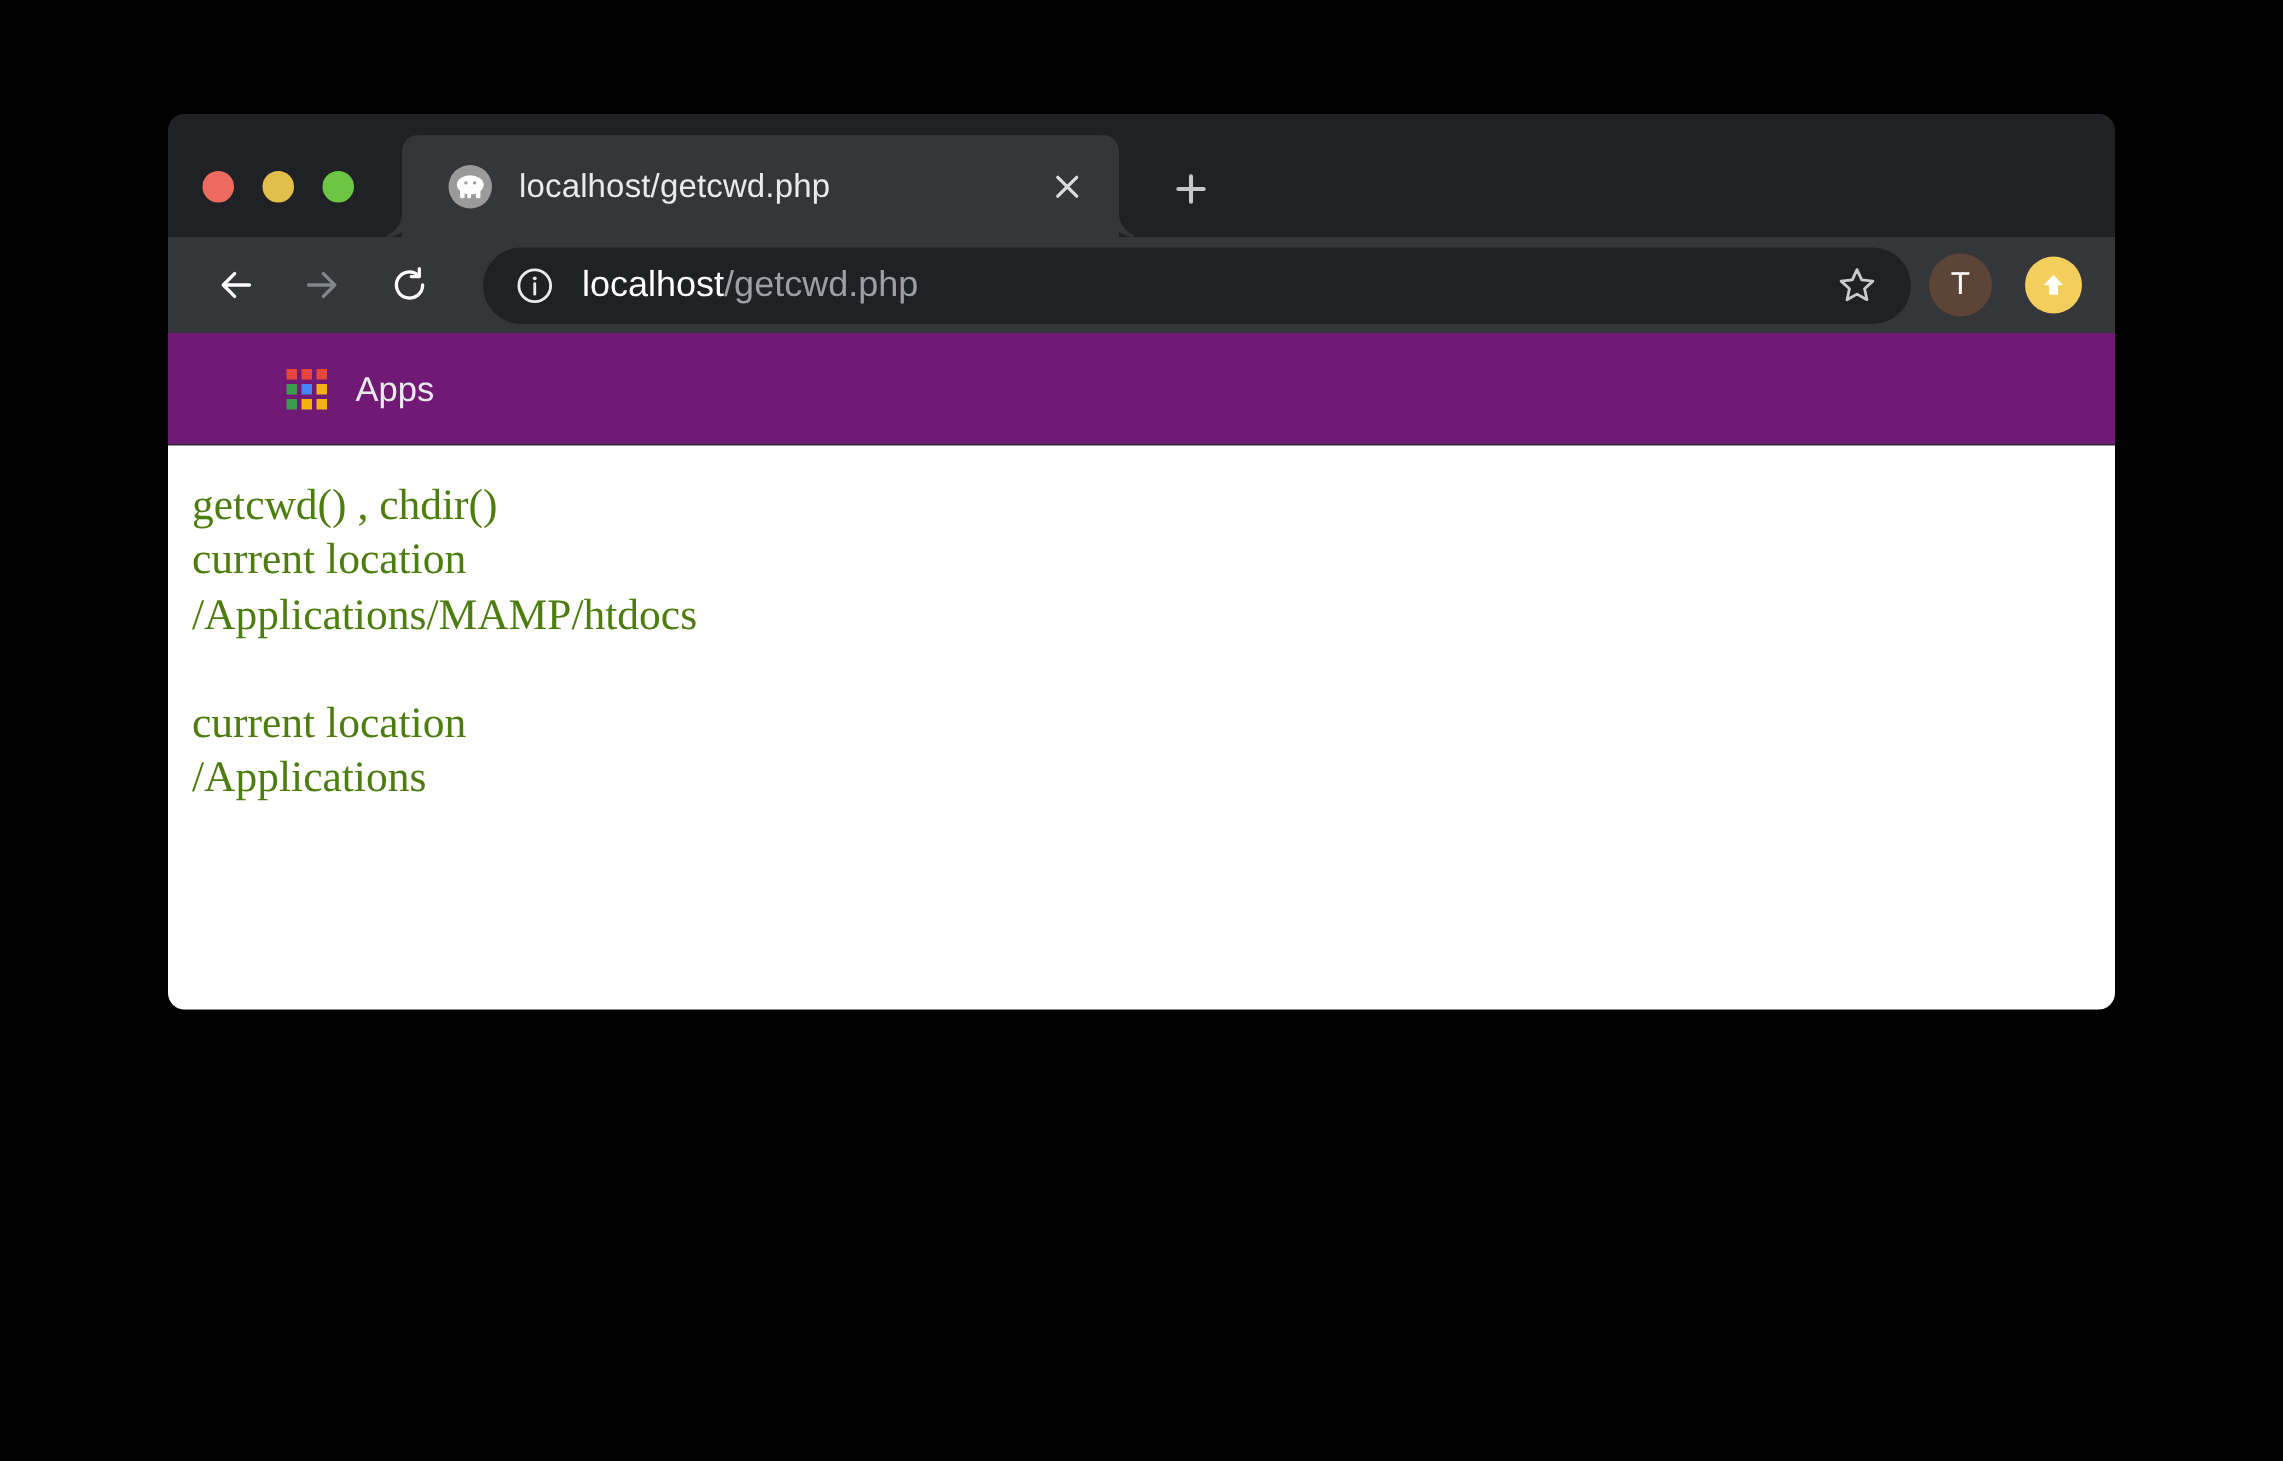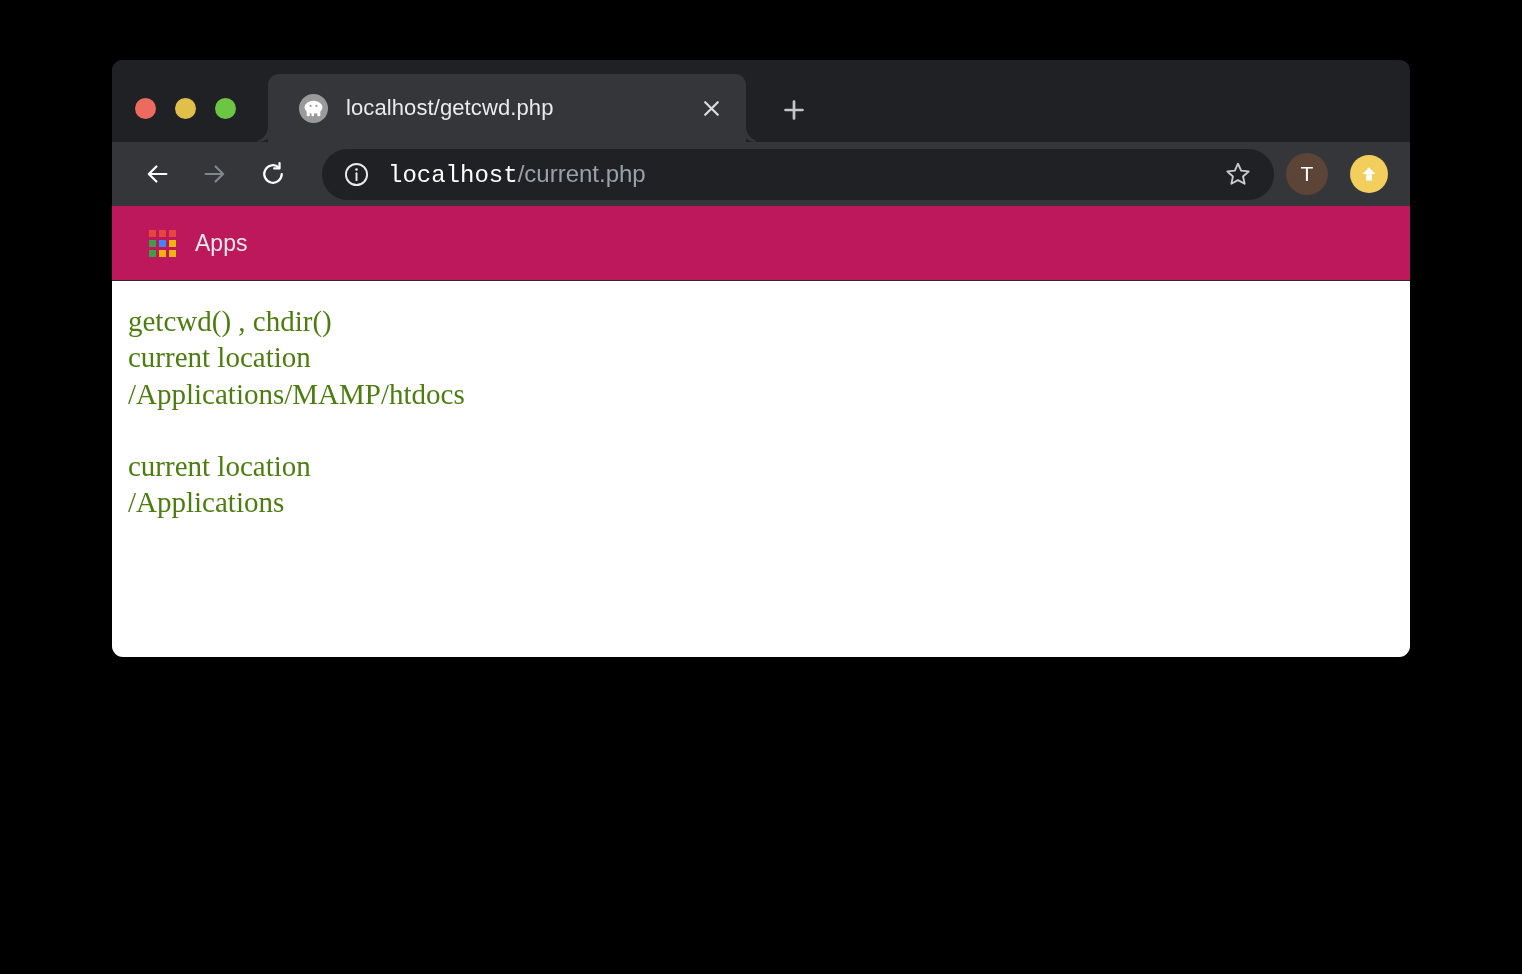--- a/index.html
+++ b/index.html
@@ -19,7 +19,7 @@
   #browser-window {
     position: absolute;
     left: 112px;
-    top: 60px;
+    top: 76px;
     width: 1298px;
     height: 597px;
     border-radius: 11px;

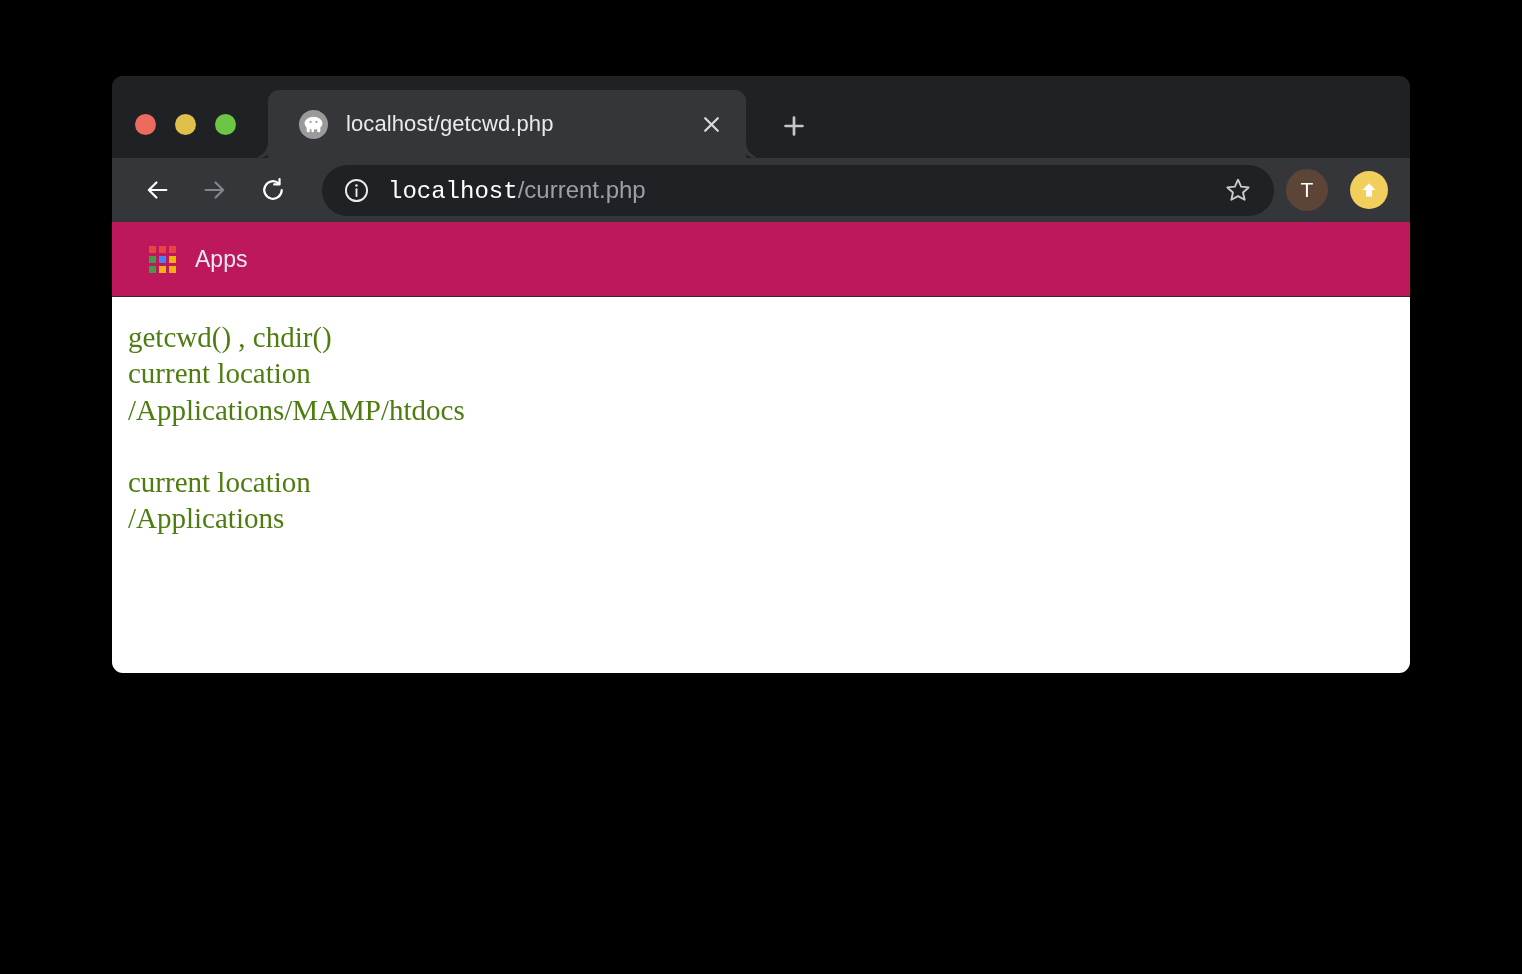--- a/index.html
+++ b/index.html
@@ -172,7 +172,7 @@
     flex: 1 1 auto;
     min-width: 0;
   }
-  .url-host { color: #ffffff; font-family: Liberation Mono, monospace; }
+  .url-host { color: #ffffff; }
   .url-path { color: #9aa0a6; }
   .bookmark-star {
     width: 44px;

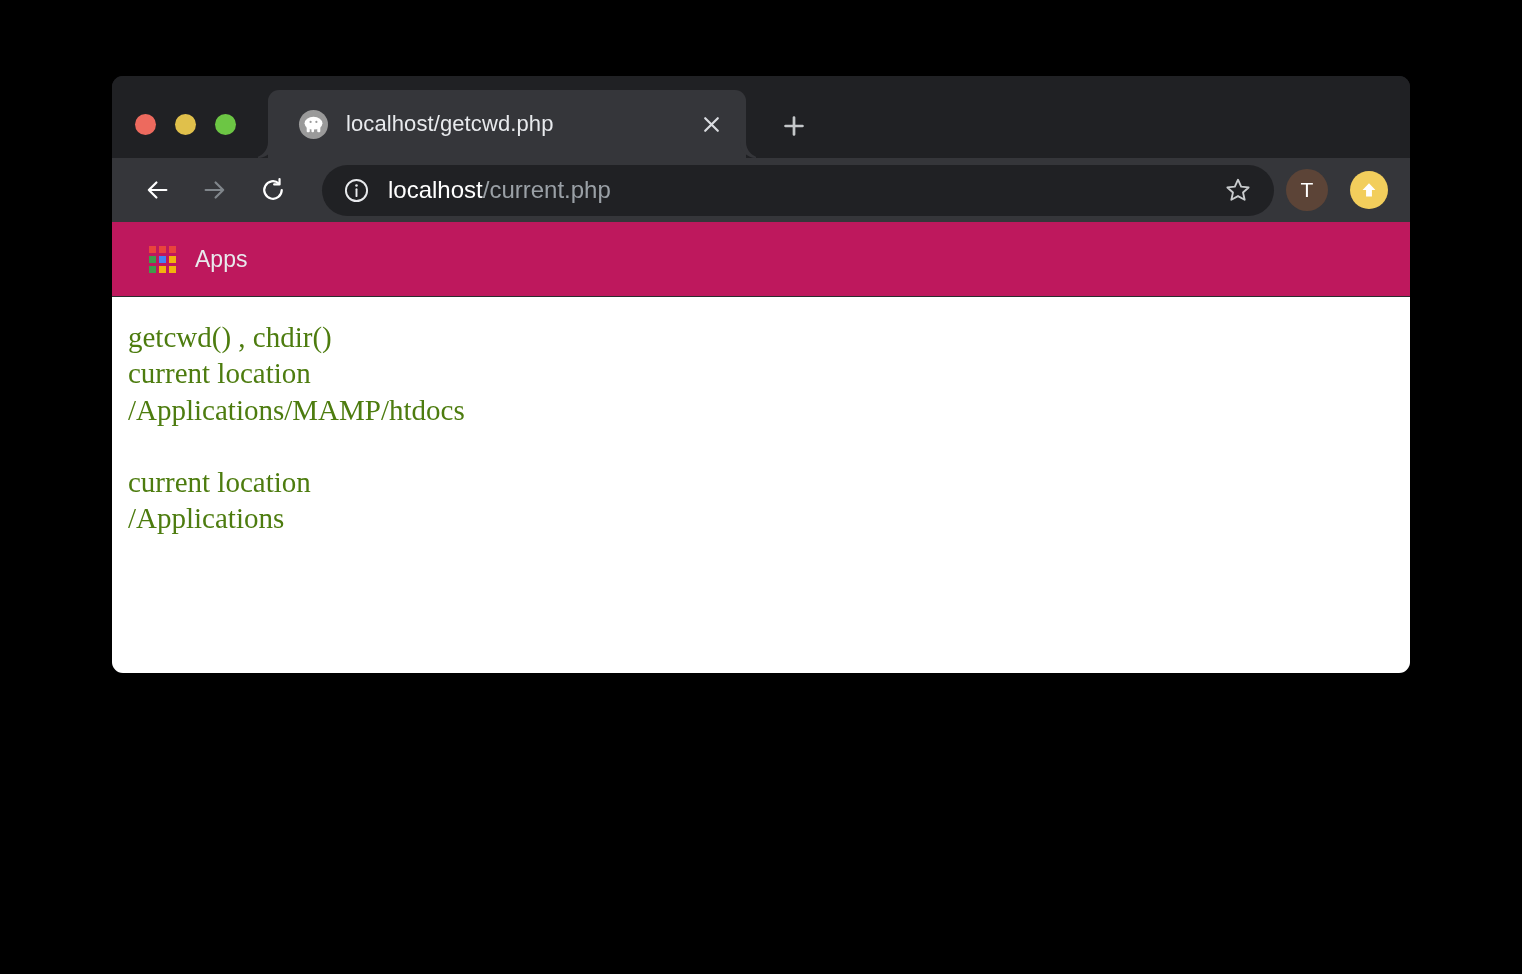--- a/index.html
+++ b/index.html
@@ -325,7 +325,7 @@
           <path d="M12 10.8 V17" stroke="#e8eaed" stroke-width="1.7" stroke-linecap="round"></path>
         </svg>
       </span>
-      <span class="omnibox-url"><span class="url-host">localhost</span><span class="url-path">/current.php</span></span>
+      <span class="omnibox-url"><span class="url-host">localhost</span><span class="url-path">/getcwd.php</span></span>
       <span class="bookmark-star">
         <svg width="28" height="28" viewBox="0 0 24 24" aria-hidden="true">
           <path d="M12 3.2 L14.7 9.1 L21.1 9.8 L16.3 14.1 L17.7 20.4 L12 17.2 L6.3 20.4 L7.7 14.1 L2.9 9.8 L9.3 9.1 Z" stroke="#c9ccce" stroke-width="1.6" fill="none" stroke-linejoin="round"></path>

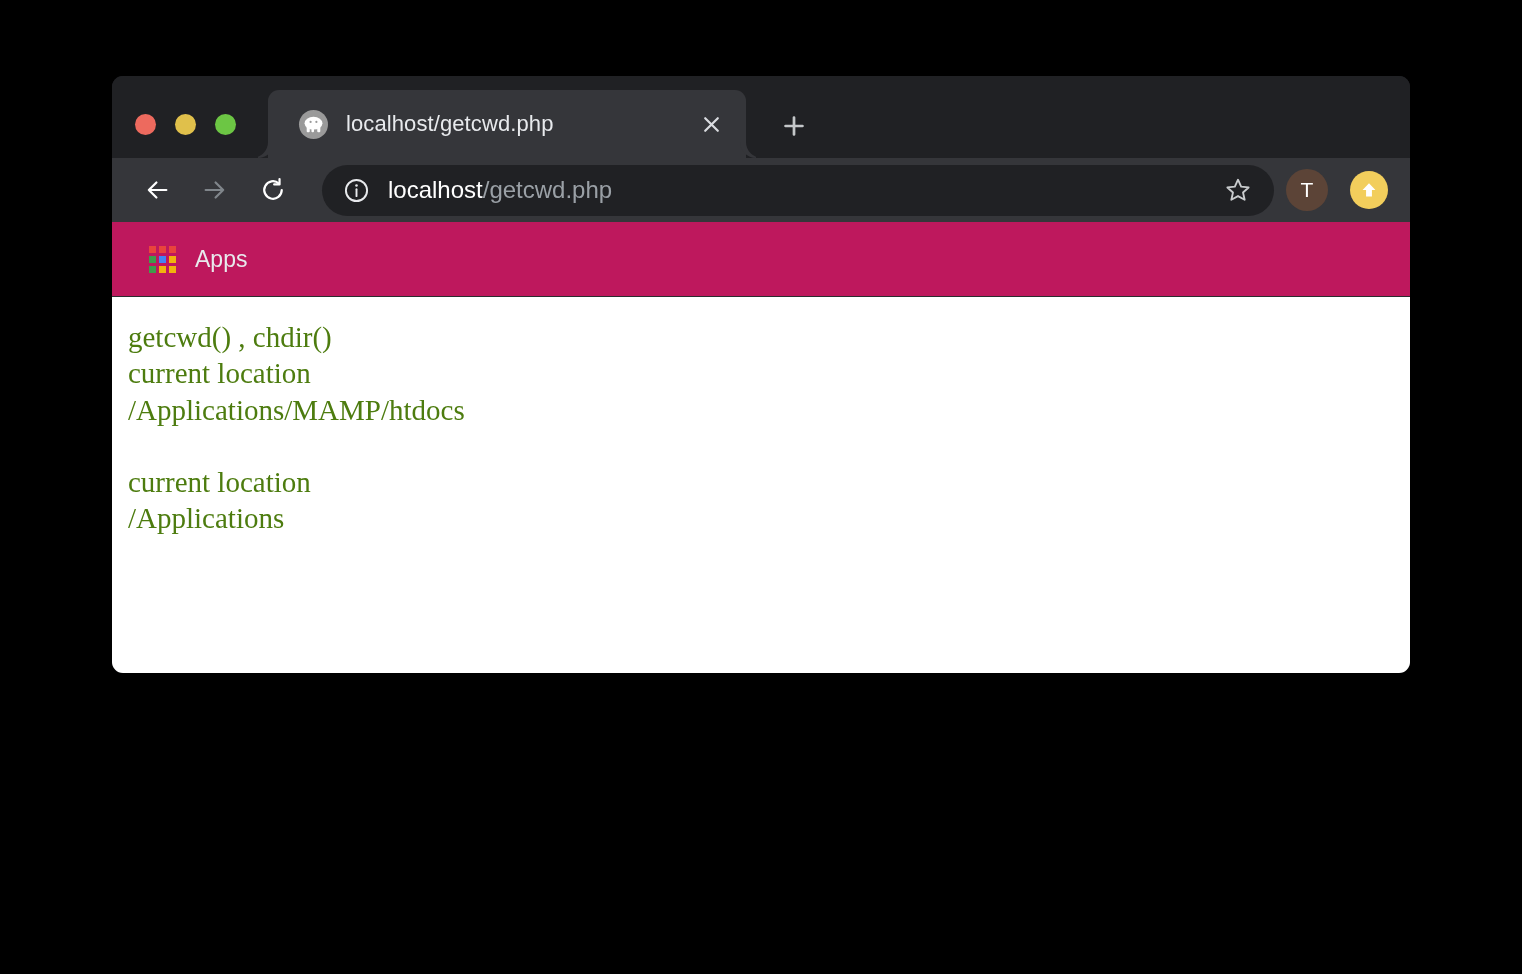--- a/index.html
+++ b/index.html
@@ -211,11 +211,12 @@
   
   #bookmarks-bar {
     height: 75px;
-    background: #be185d;
+    background: #701a75;
     display: flex;
     align-items: center;
     border-bottom: 1px solid #2b2c2f;
     box-sizing: border-box;
+    padding-left: 42px;
   }
   #apps-shortcut {
     display: flex;

